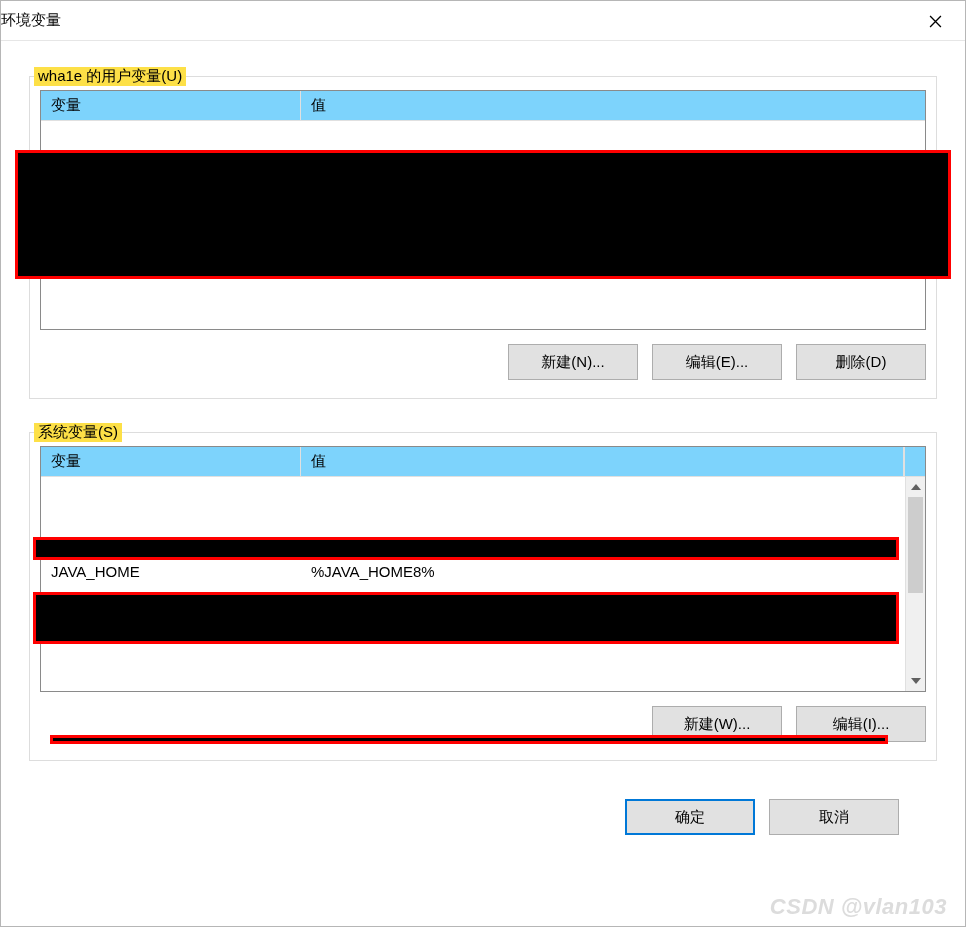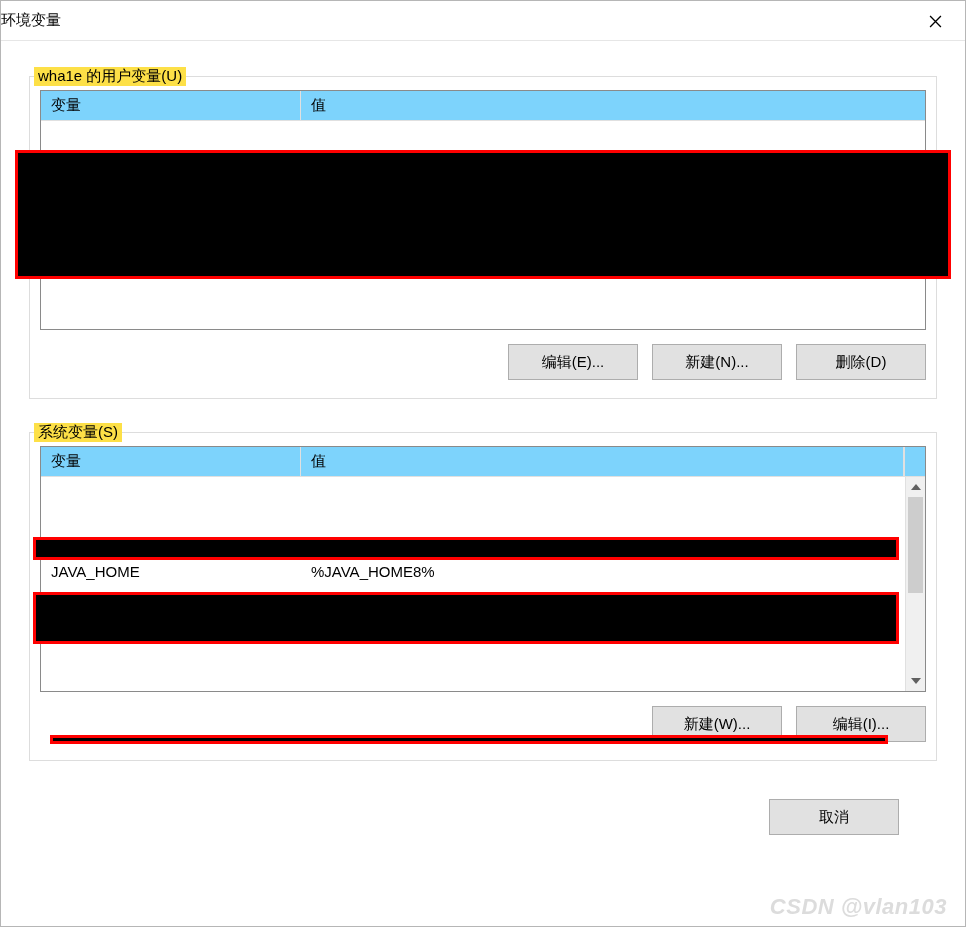--- a/index.html
+++ b/index.html
@@ -132,8 +132,8 @@
         <div class="tbody" style="height:208px;"></div>
       </div>
       <div class="btnrow">
+        <button class="btn">新建(N)...</button>
         <button class="btn">编辑(E)...</button>
-        <button class="btn">新建(N)...</button>
         <button class="btn">删除(D)</button>
       </div>
     </fieldset>

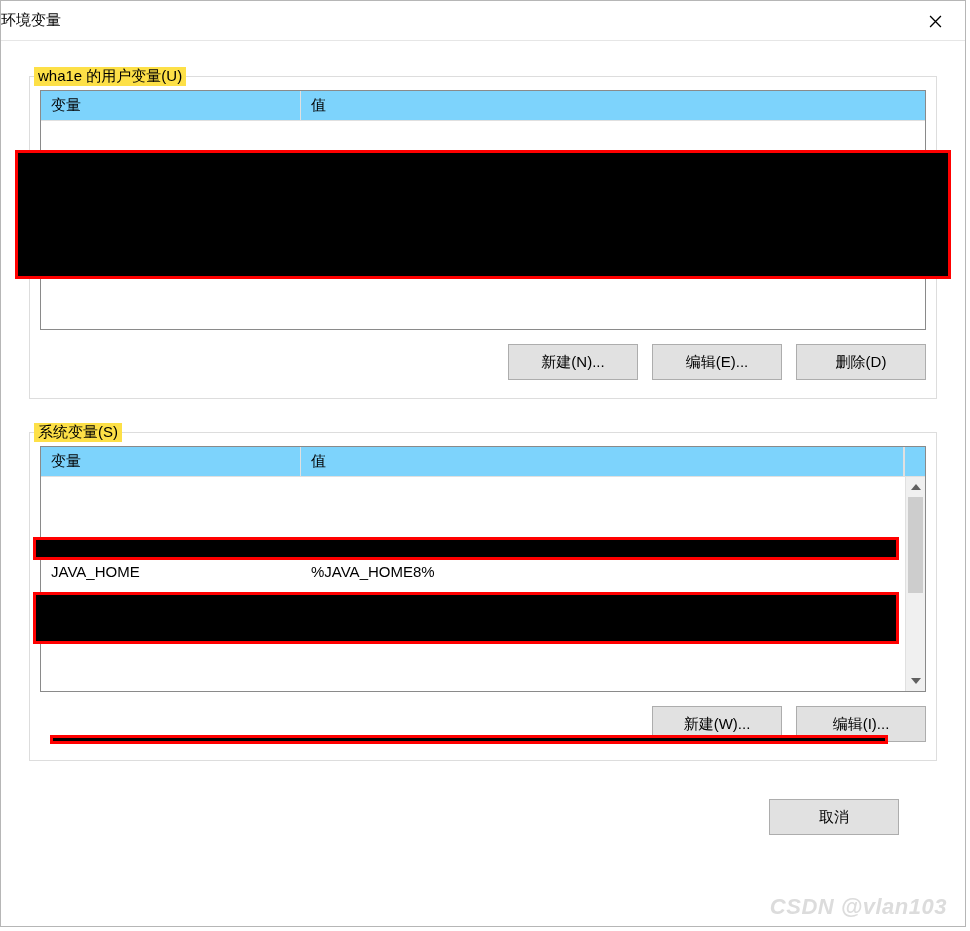--- a/index.html
+++ b/index.html
@@ -184,6 +184,7 @@
     </fieldset>
 
     <div class="dlg-buttons">
+      <button class="btn primary">确定</button>
       <button class="btn">取消</button>
     </div>
   </div>

